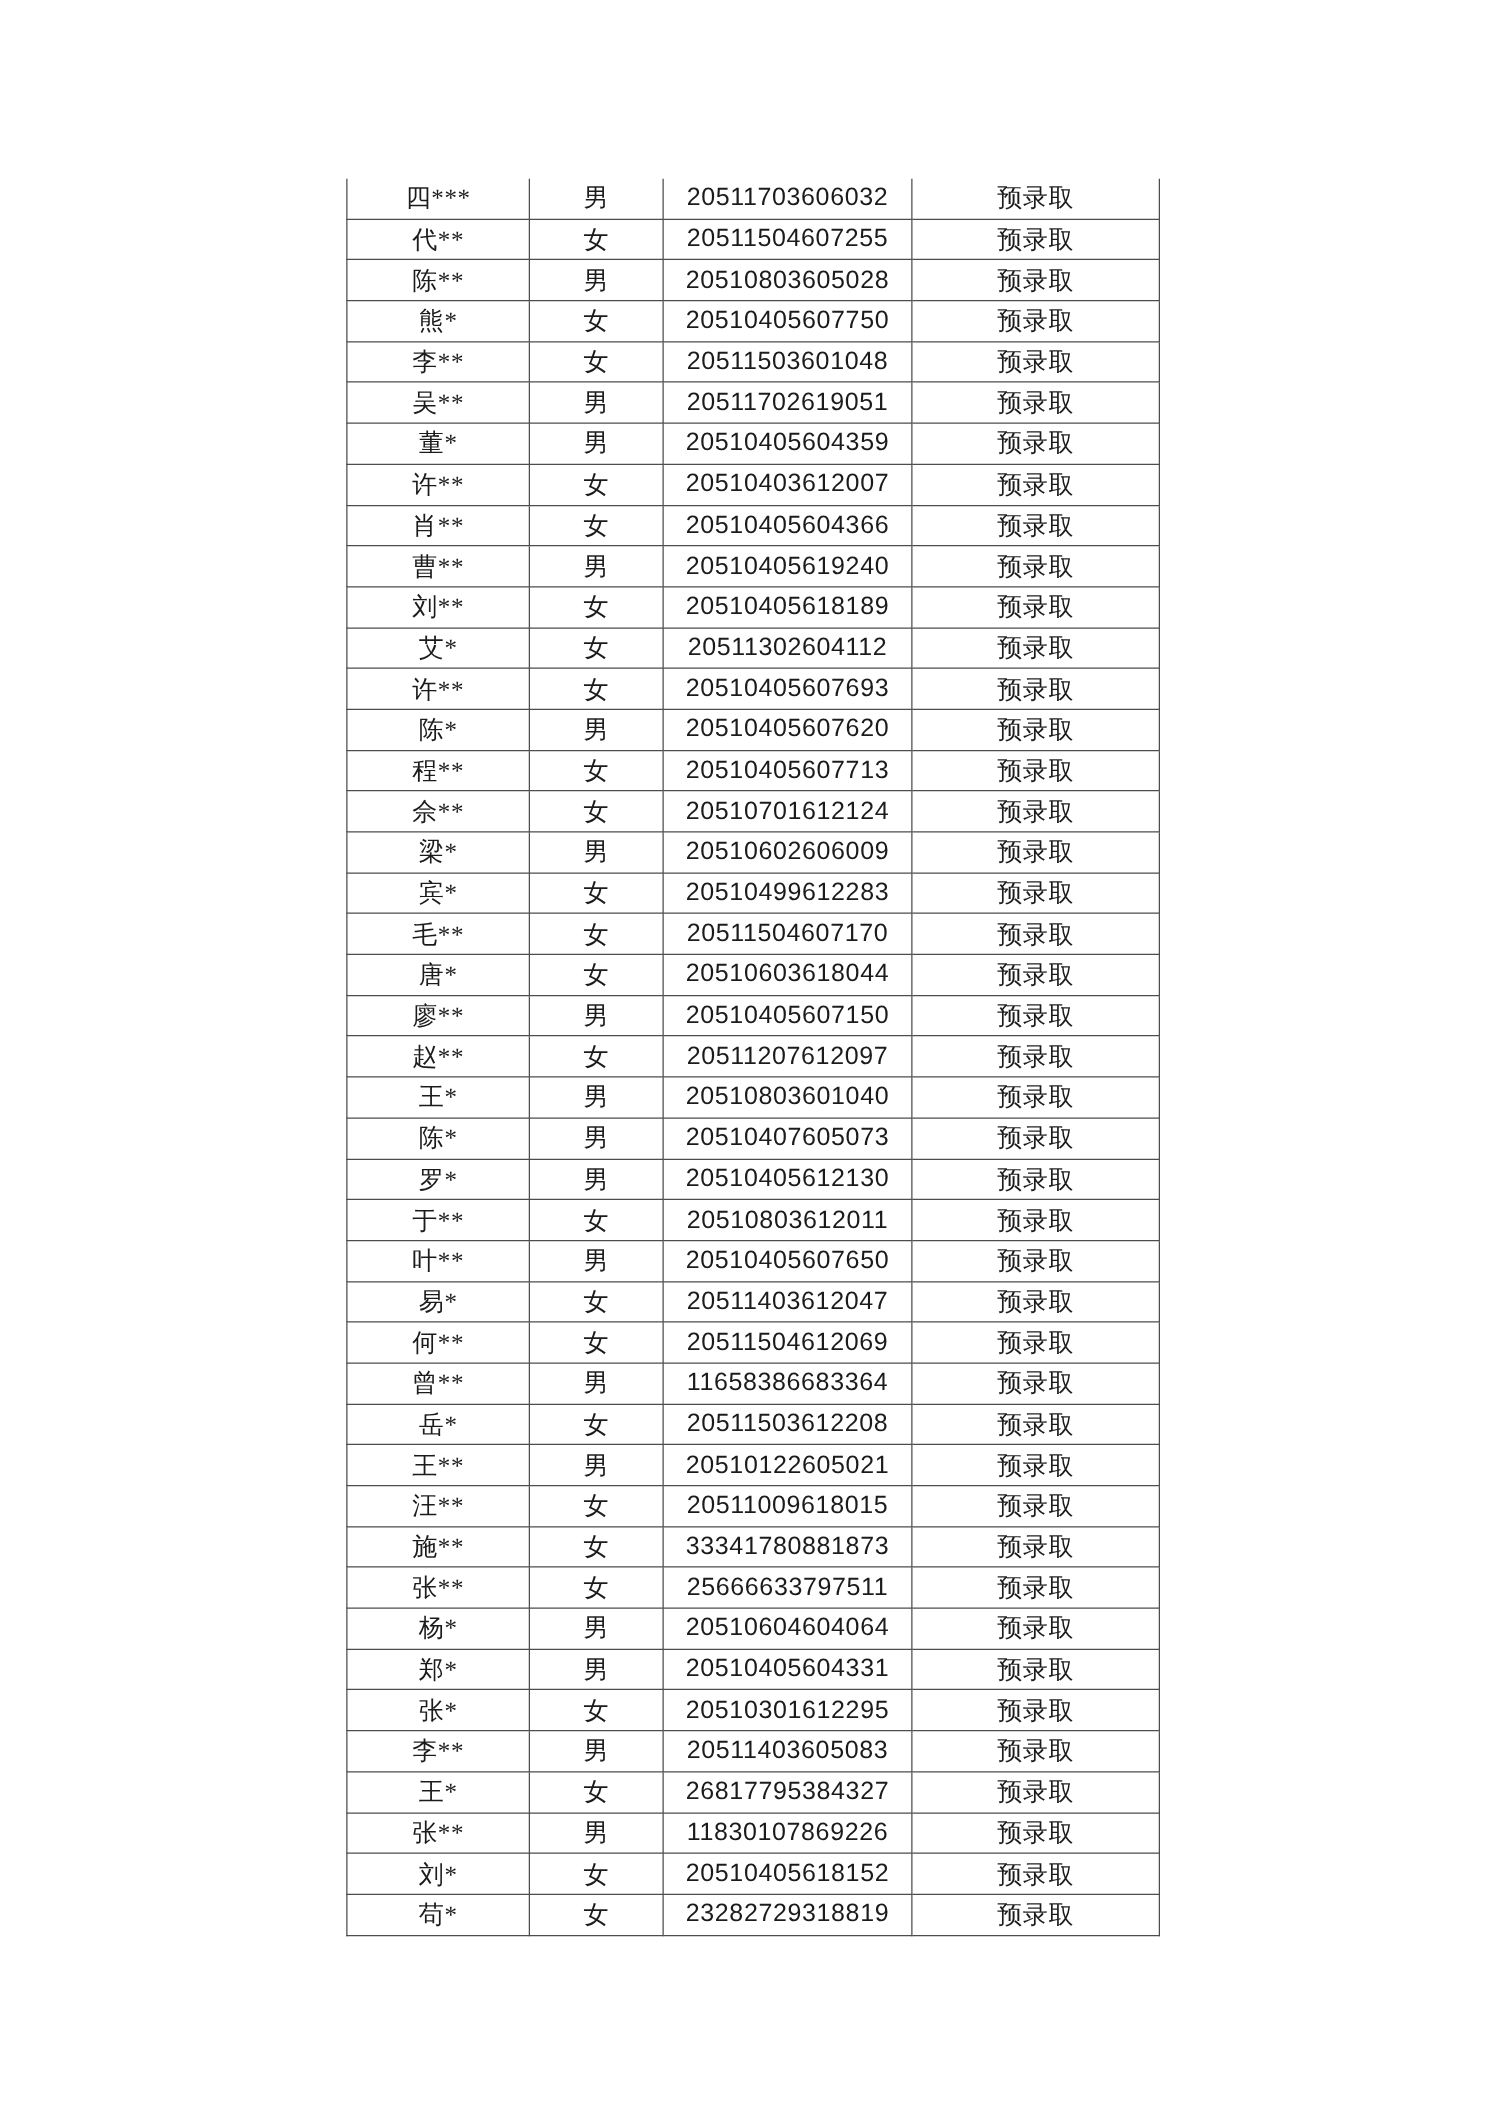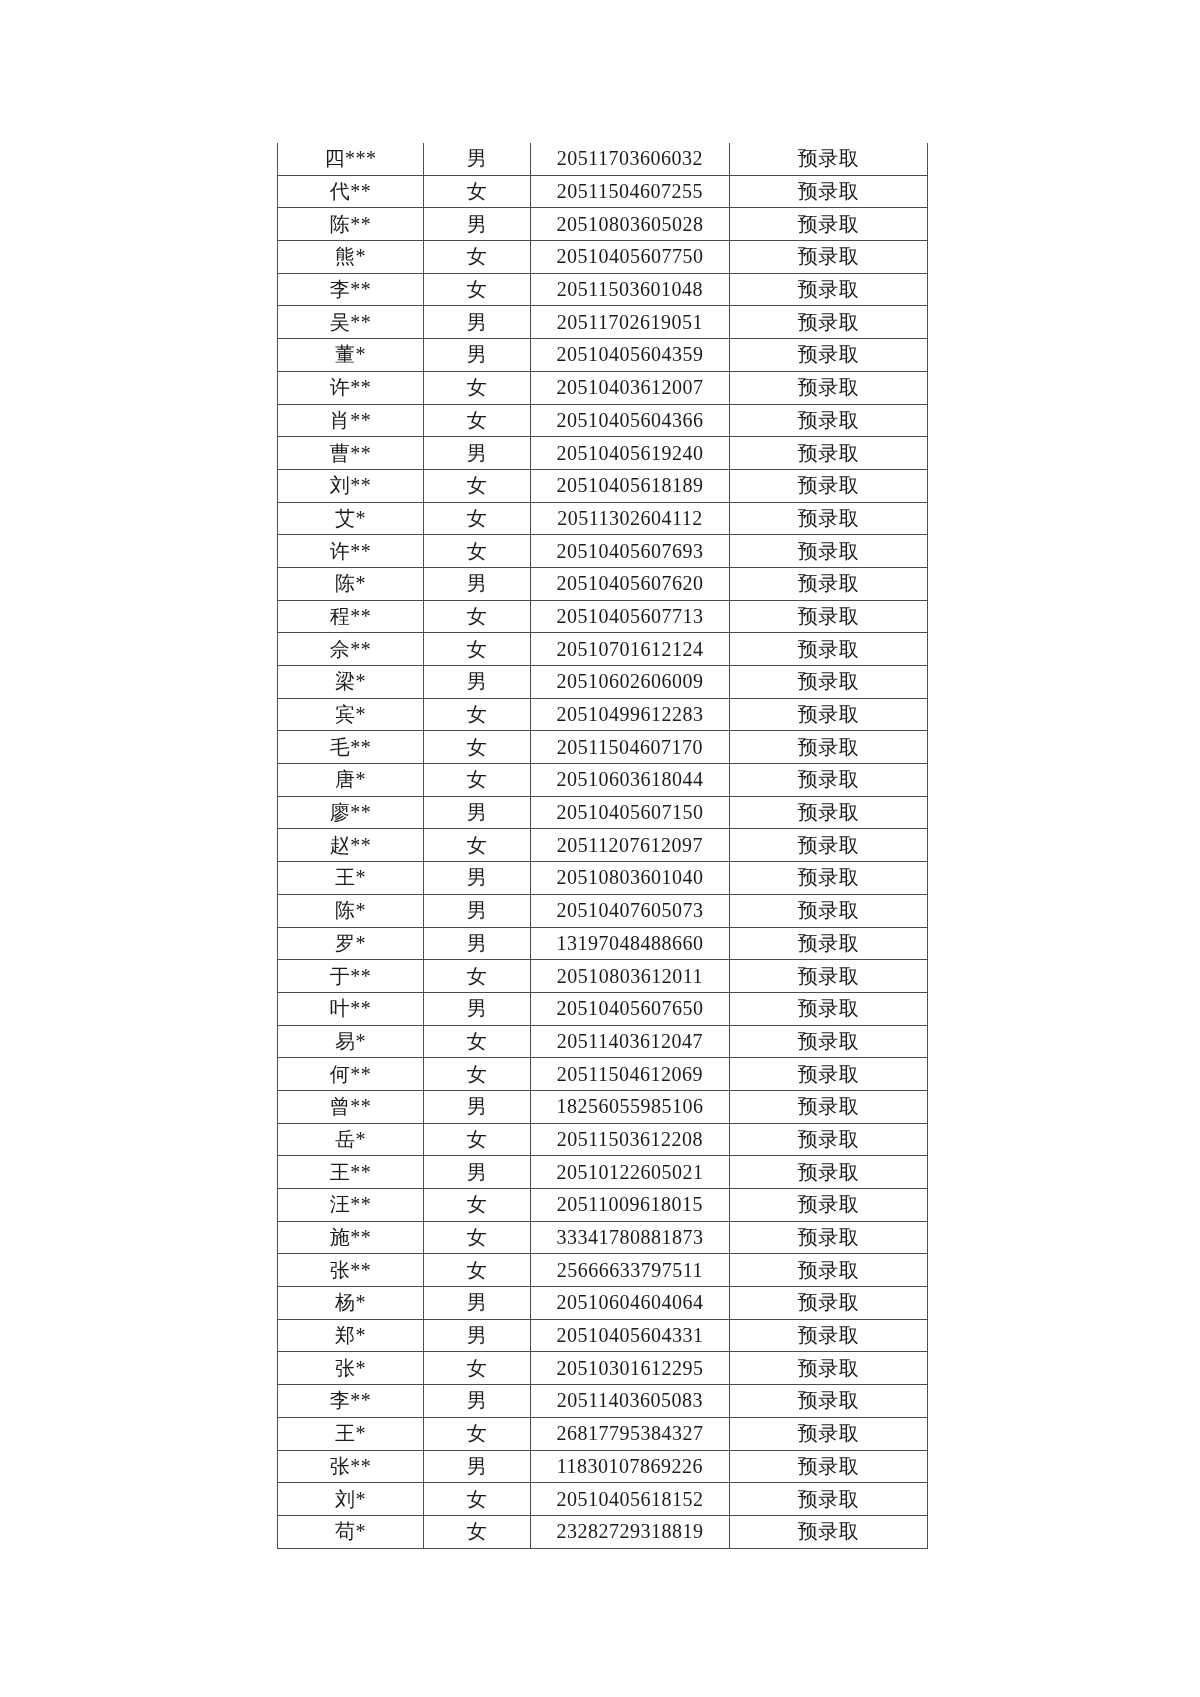--- a/index.html
+++ b/index.html
@@ -42,7 +42,7 @@
   td.col-gender { width: 106px; font-family: "Liberation Serif", serif; }
   td.col-id {
     width: 198px;
-    font-family: Liberation Serif, serif;
+    font-family: Liberation Sans, sans-serif;
     font-size: 20px;
     color: #242424;
     letter-spacing: 0.2px;

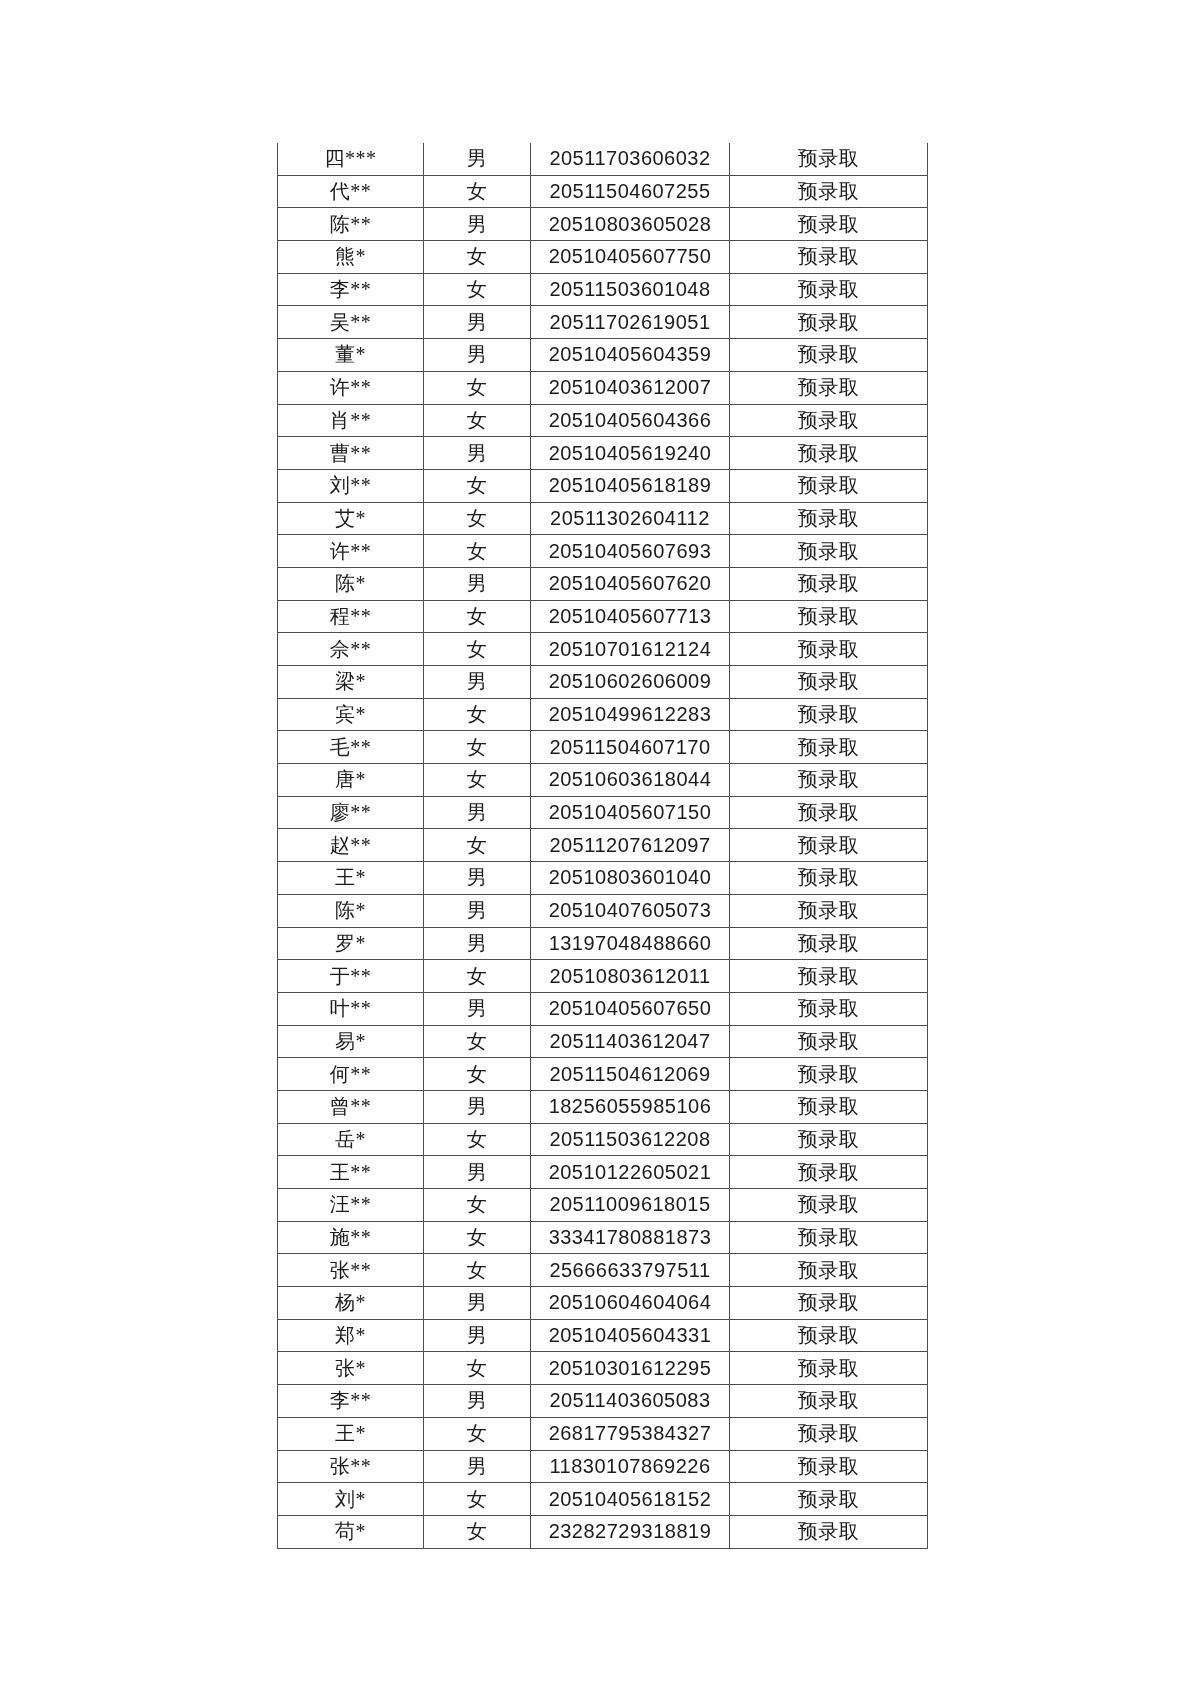--- a/index.html
+++ b/index.html
@@ -227,7 +227,7 @@
   <tr>
     <td class="col-name">罗*</td>
     <td class="col-gender">男</td>
-    <td class="col-id">13197048488660</td>
+    <td class="col-id">20510405612130</td>
     <td class="col-status">预录取</td>
   </tr>
 

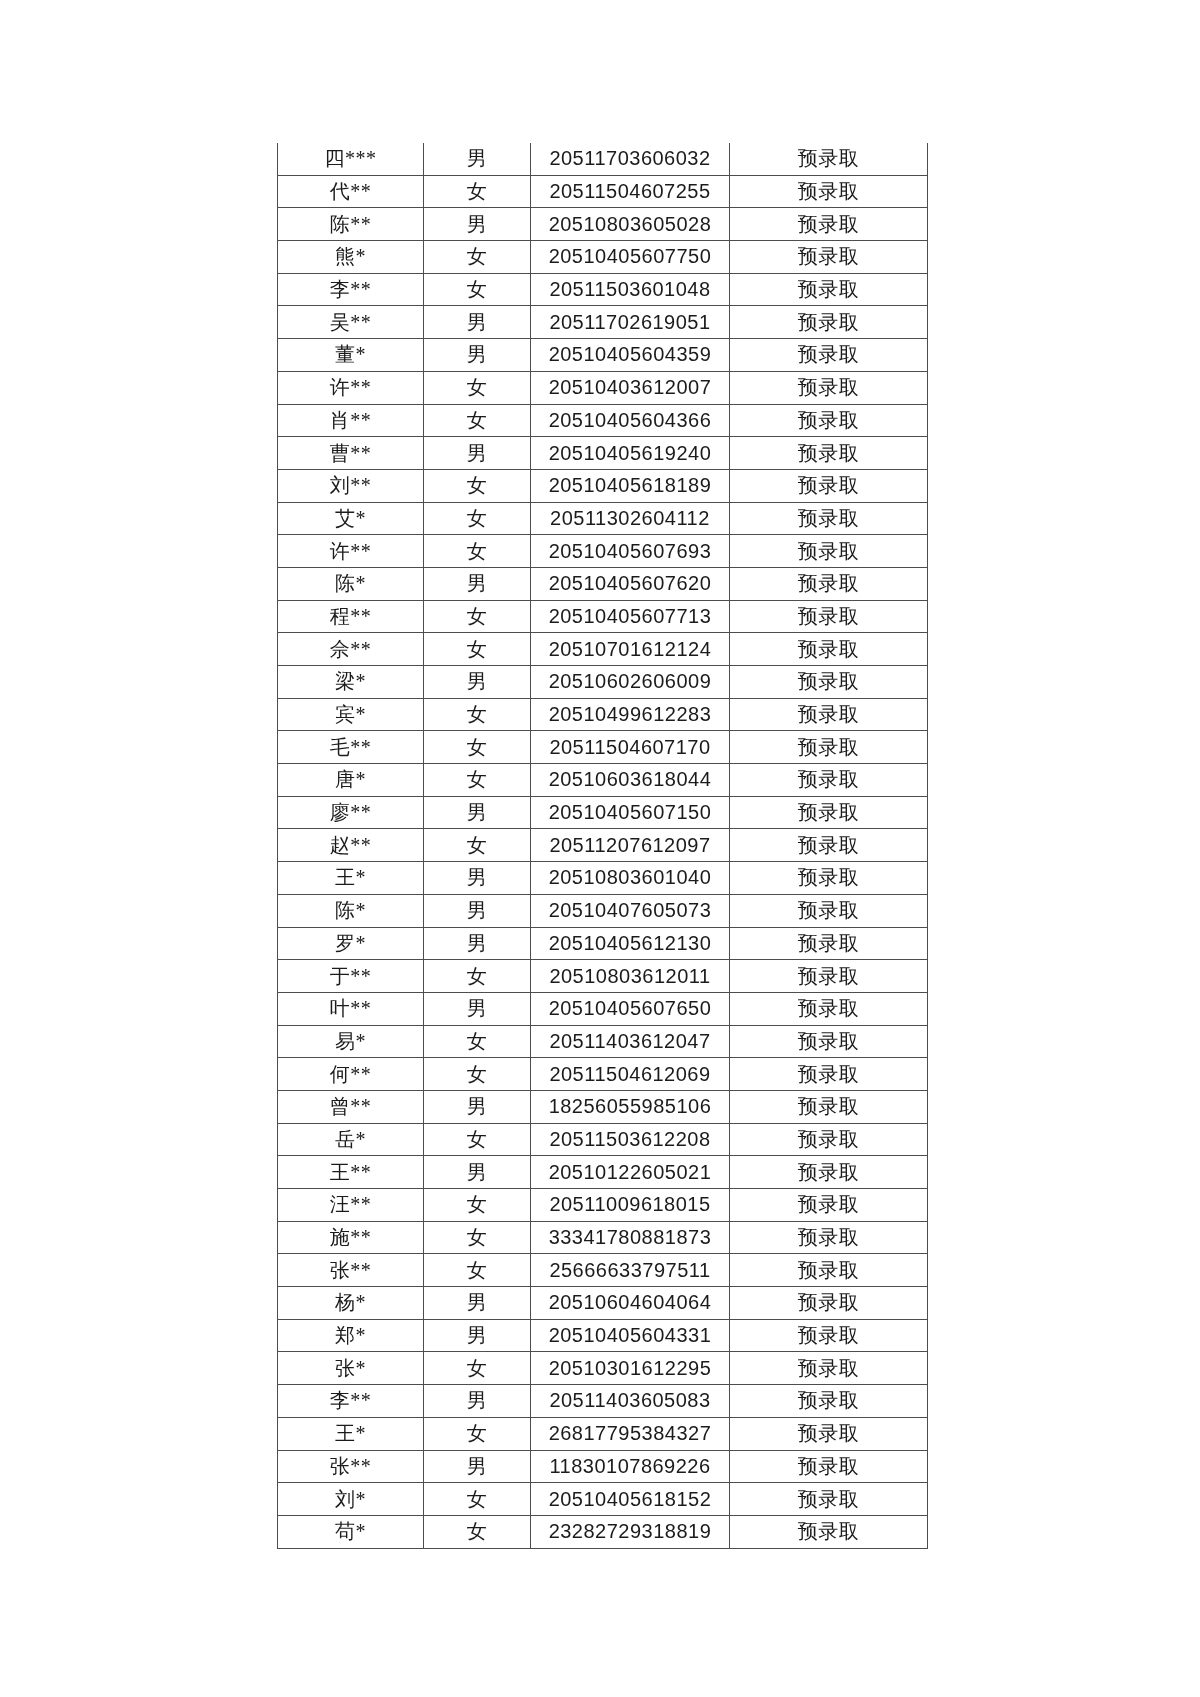--- a/index.html
+++ b/index.html
@@ -262,7 +262,7 @@
   <tr>
     <td class="col-name">曾**</td>
     <td class="col-gender">男</td>
-    <td class="col-id">18256055985106</td>
+    <td class="col-id">11658386683364</td>
     <td class="col-status">预录取</td>
   </tr>
 

